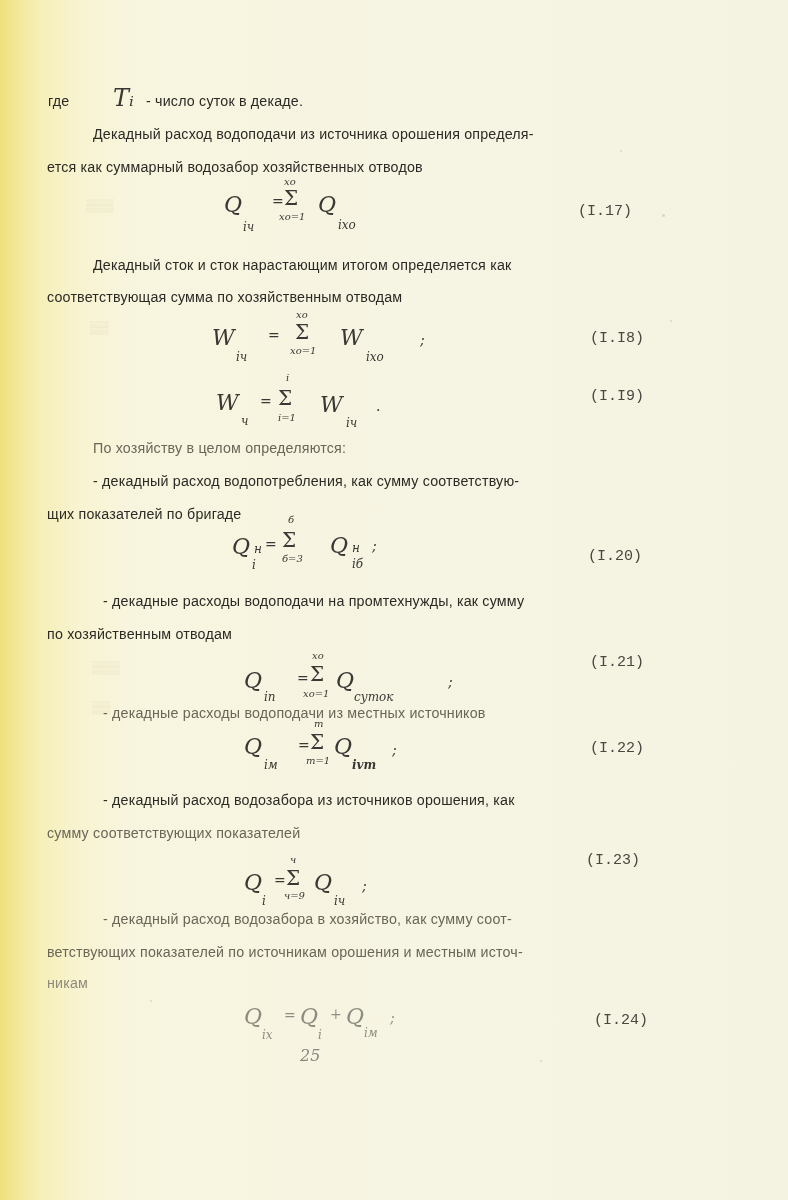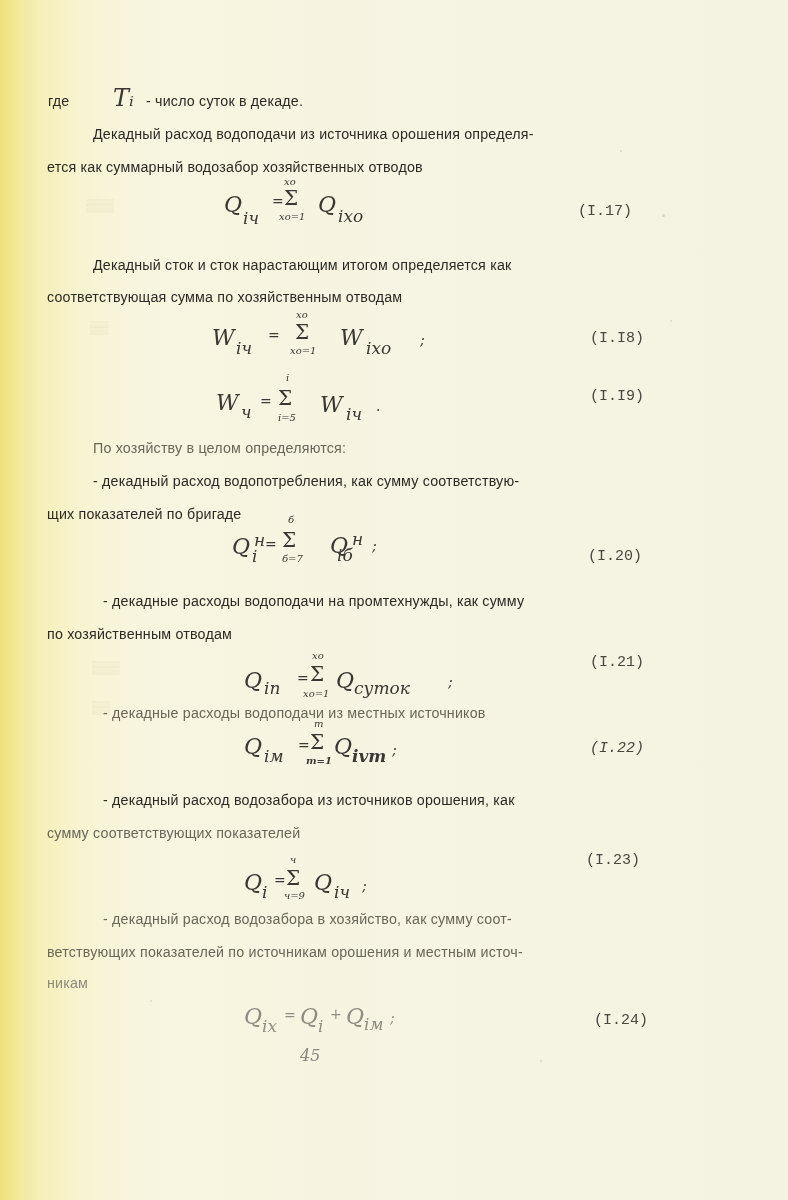--- a/index.html
+++ b/index.html
@@ -40,7 +40,7 @@
       white-space: nowrap;
     }
     .f-main { font-size: 22px; }
-    .f-sub  { font-size: 17px; font-style: italic; }
+    .f-sub  { font-size: 12px; font-style: italic; margin-top: 12px; }
     .f-sig  { font-size: 20px; font-style: normal; }
     .f-lim  { font-size: 10px; font-style: italic; }
     .eqnum {

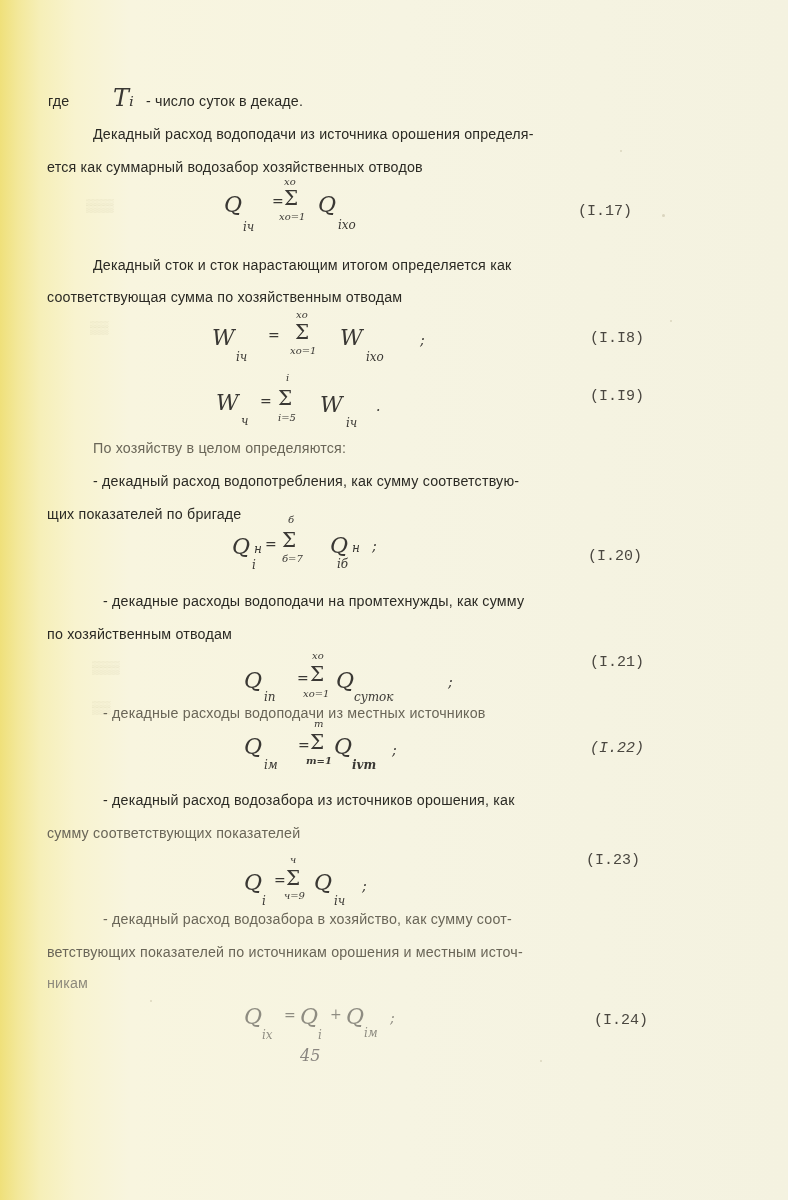--- a/index.html
+++ b/index.html
@@ -122,7 +122,7 @@
     <span class="formula" style="left:260px;top:393px;font-size:14px;">=</span>
     <span class="formula f-lim" style="left:286px;top:372px;">i</span>
     <span class="formula f-sig" style="left:278px;top:386px;">Σ</span>
-    <span class="formula f-lim" style="left:278px;top:412px;">i=5</span>
+    <span class="formula f-lim" style="left:278px;top:412px;">i=1</span>
     <span class="formula f-main" style="left:320px;top:392px;">W</span>
     <span class="formula f-sub" style="left:346px;top:404px;">iч</span>
     <span class="formula" style="left:376px;top:398px;font-size:14px;">.</span>

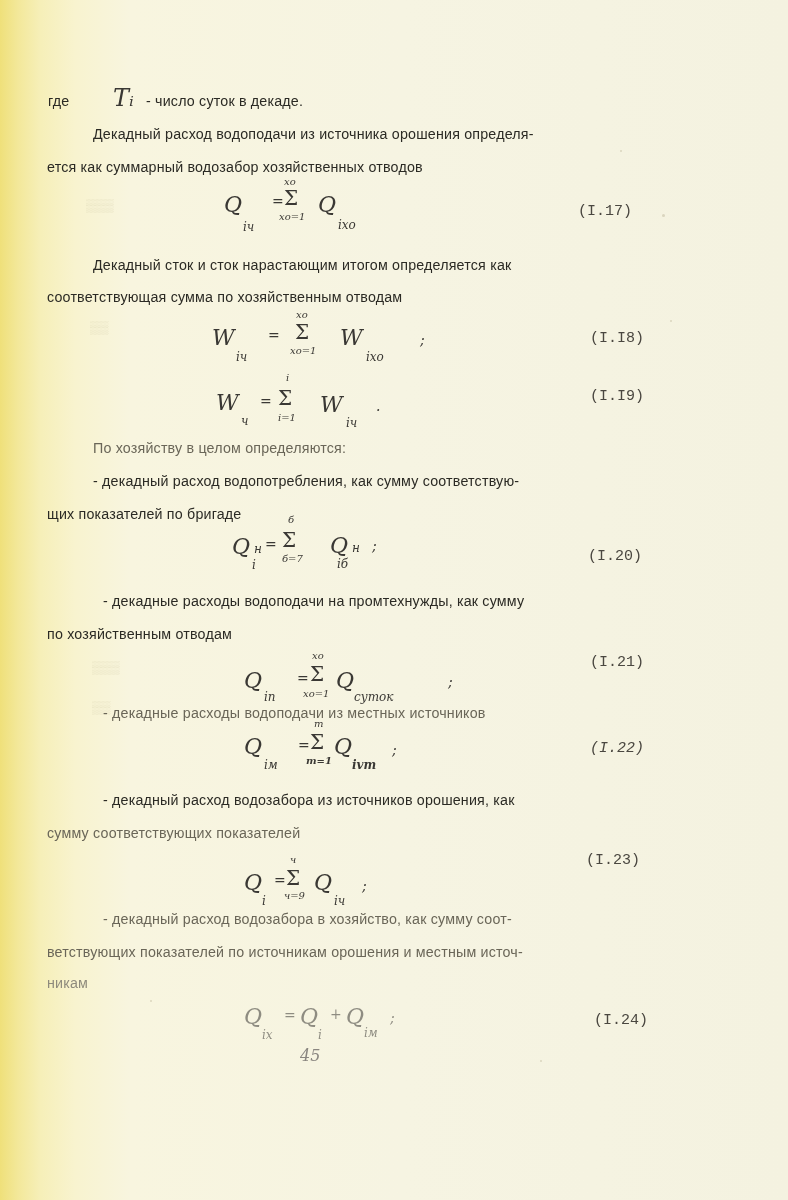--- a/index.html
+++ b/index.html
@@ -140,7 +140,7 @@
     <span class="formula" style="left:265px;top:536px;font-size:14px;">=</span>
     <span class="formula f-lim" style="left:288px;top:514px;">б</span>
     <span class="formula f-sig" style="left:282px;top:528px;">Σ</span>
-    <span class="formula f-lim" style="left:282px;top:553px;">б=7</span>
+    <span class="formula f-lim" style="left:282px;top:553px;">б=3</span>
     <span class="formula f-main" style="left:330px;top:533px;">Q</span>
     <span class="formula f-sub" style="left:352px;top:529px;">н</span>
     <span class="formula f-sub" style="left:337px;top:545px;">iб</span>

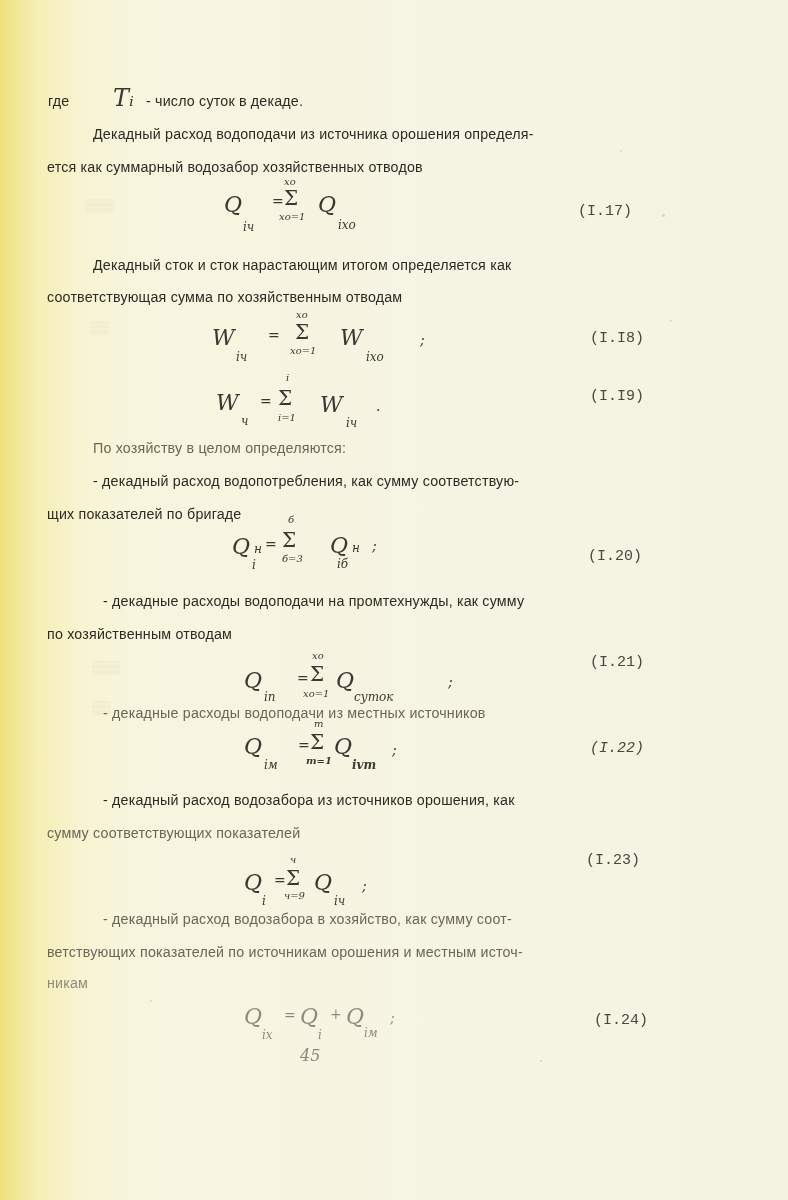--- a/index.html
+++ b/index.html
@@ -143,7 +143,7 @@
     <span class="formula f-lim" style="left:282px;top:553px;">б=3</span>
     <span class="formula f-main" style="left:330px;top:533px;">Q</span>
     <span class="formula f-sub" style="left:352px;top:529px;">н</span>
-    <span class="formula f-sub" style="left:337px;top:545px;">iб</span>
+    <span class="formula f-sub" style="left:352px;top:545px;">iб</span>
     <span class="formula" style="left:372px;top:538px;font-size:14px;">;</span>
     <span class="eqnum faded" style="left:588px;top:548px;">(I.20)</span>
   </div>

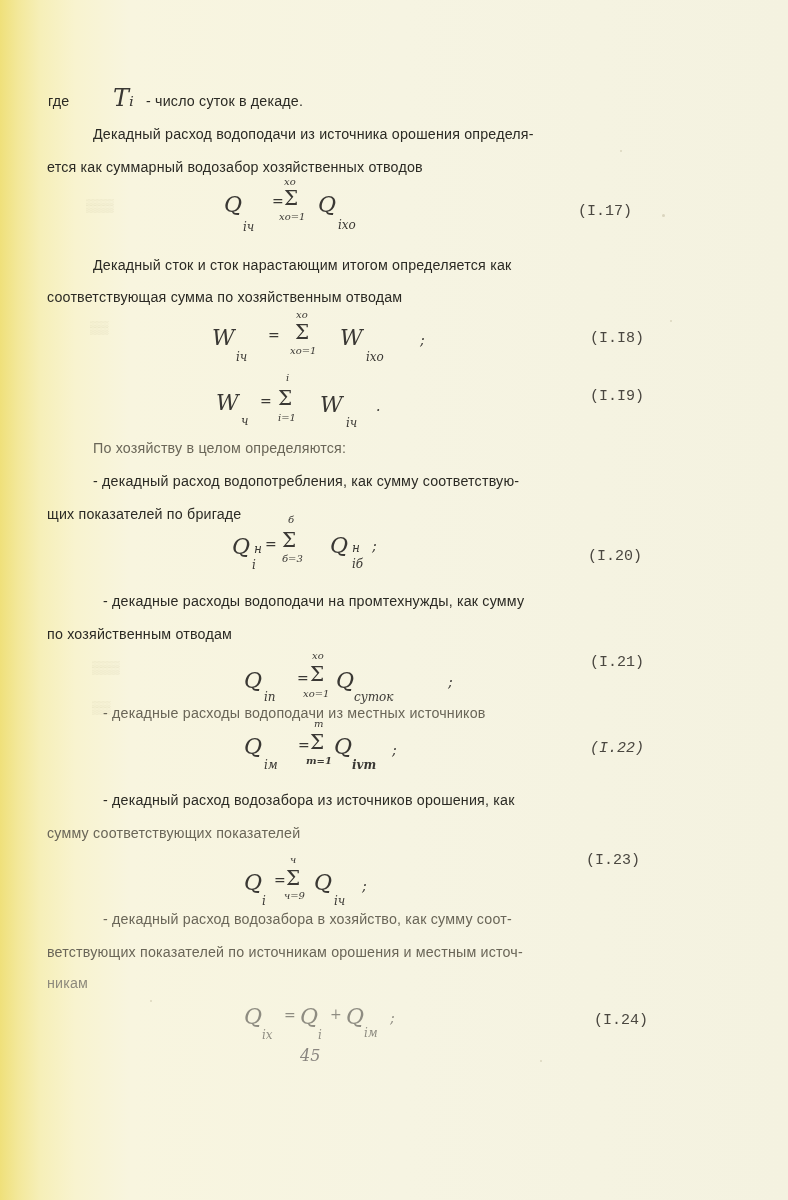--- a/index.html
+++ b/index.html
@@ -176,7 +176,7 @@
     <span class="formula f-main" style="left:334px;top:734px;">Q</span>
     <span class="formula f-sub" style="left:352px;top:746px;font-weight:bold;">ivm</span>
     <span class="formula" style="left:392px;top:742px;font-size:14px;">;</span>
-    <span class="eqnum faded" style="left:590px;top:740px;font-style:italic;">(I.22)</span>
+    <span class="eqnum faded" style="left:590px;top:740px;">(I.22)</span>
   </div>
 
   <span class="line" style="left:103px;top:791px;">- декадный расход водозабора из источников орошения, как</span>

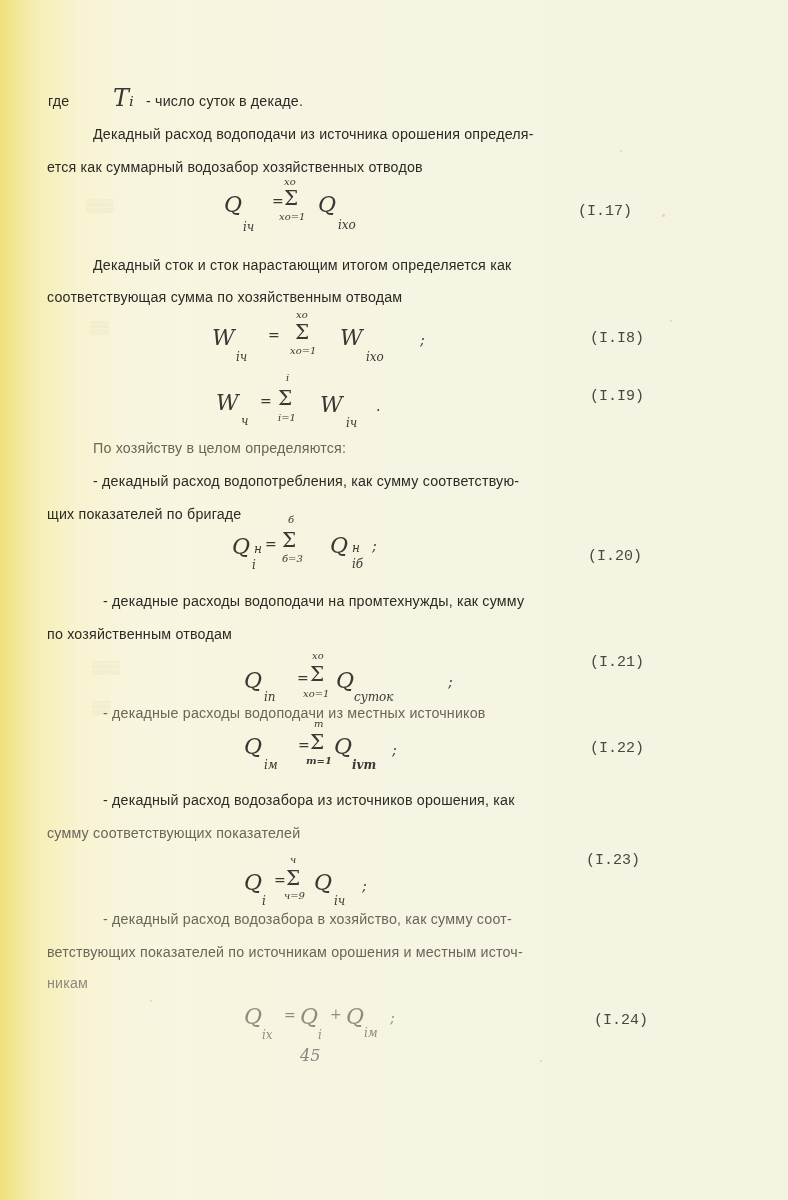--- a/index.html
+++ b/index.html
@@ -172,7 +172,7 @@
     <span class="formula" style="left:298px;top:737px;font-size:14px;">=</span>
     <span class="formula f-lim" style="left:314px;top:718px;">m</span>
     <span class="formula f-sig" style="left:310px;top:730px;">Σ</span>
-    <span class="formula f-lim" style="left:306px;top:755px;font-weight:bold;">m=1</span>
+    <span class="formula f-lim" style="left:306px;top:755px;">m=1</span>
     <span class="formula f-main" style="left:334px;top:734px;">Q</span>
     <span class="formula f-sub" style="left:352px;top:746px;font-weight:bold;">ivm</span>
     <span class="formula" style="left:392px;top:742px;font-size:14px;">;</span>

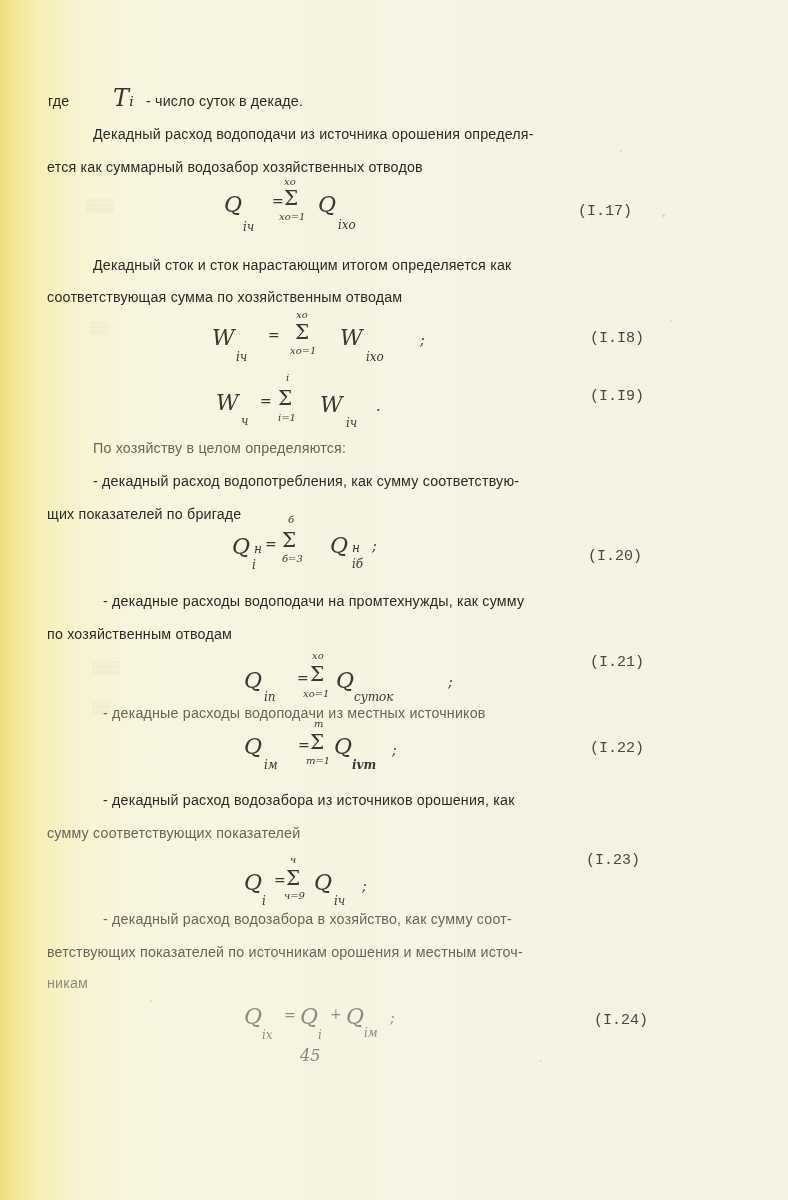--- a/index.html
+++ b/index.html
@@ -212,7 +212,7 @@
   </div>
   <span class="eqnum faded" style="left:594px;top:1012px;">(I.24)</span>
 
-  <span class="pagenum" style="left:300px;top:1046px;">45</span>
+  <span class="pagenum" style="left:300px;top:1046px;">25</span>
 
   <span class="speck" style="left:662px;top:214px;width:3px;height:3px;"></span>
   <span class="speck" style="left:620px;top:150px;width:2px;height:2px;"></span>

